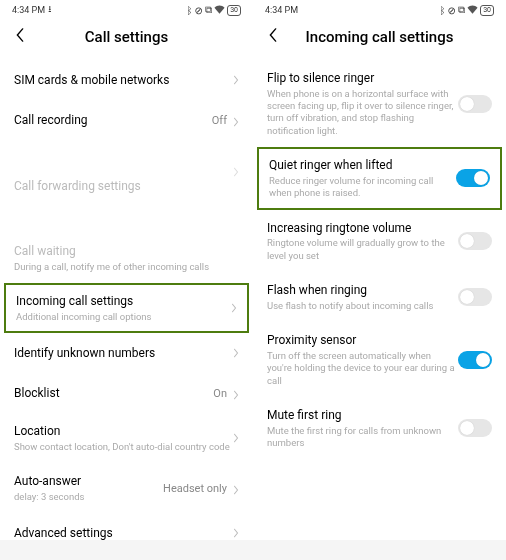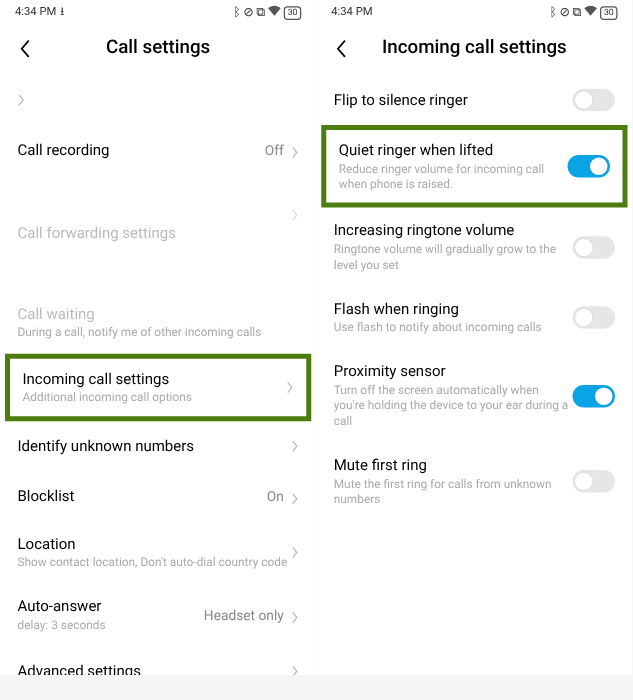--- a/index.html
+++ b/index.html
@@ -30,7 +30,7 @@
   .status-right { display: flex; align-items: center; gap: 2px; font-size: 10px; }
   .header {
     display: flex;
-    align-items: flex-end;
+    align-items: flex-start;
     padding: 10px 12px 14px;
   }
   .back {

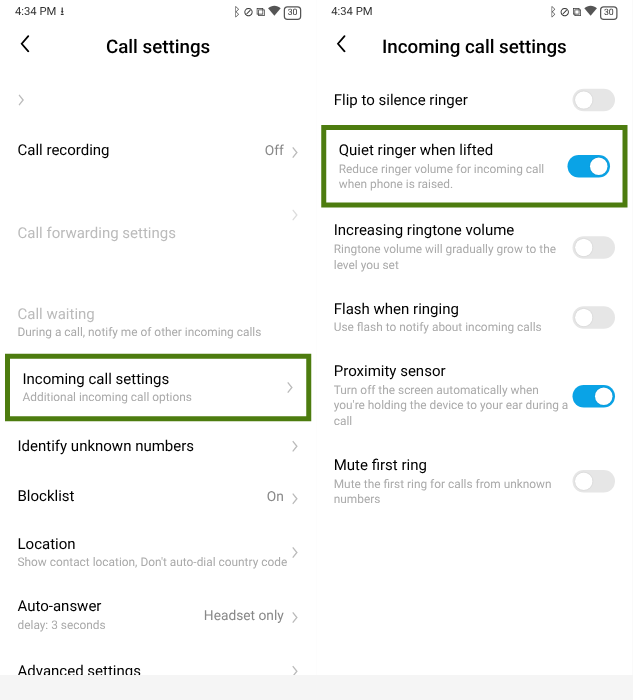--- a/index.html
+++ b/index.html
@@ -133,6 +133,9 @@
   <div class="content">
 
     <div class="row">
+      <div class="row-body">
+          <div class="row-title">SIM cards &amp; mobile networks</div>
+        </div>
       <div class="row-trail">
           <span class="chev">
             <svg viewBox="0 0 8 12">

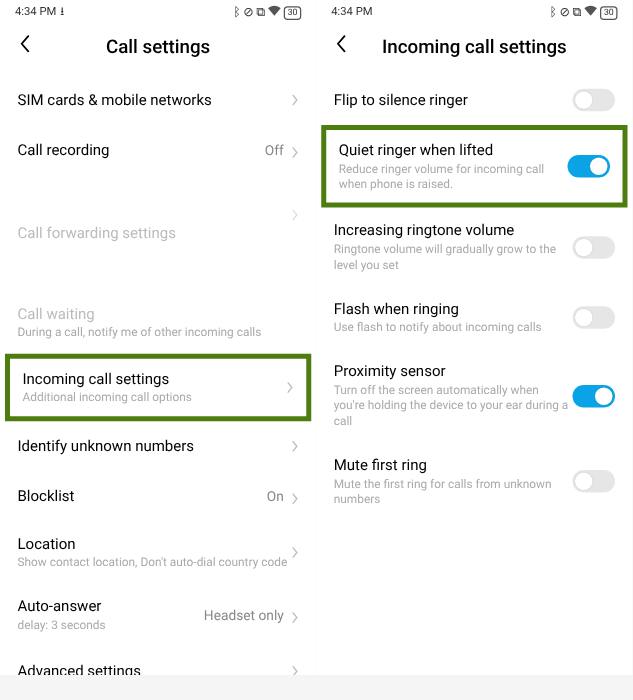--- a/index.html
+++ b/index.html
@@ -298,6 +298,7 @@
     <div class="row">
       <div class="row-body">
         <div class="row-title">Flip to silence ringer</div>
+        <div class="row-sub">When phone is on a horizontal surface with screen facing up, flip it over to silence ringer, turn off vibration, and stop flashing notification light.</div>
       </div>
       <div class="row-trail">
           <div class="toggle"></div>

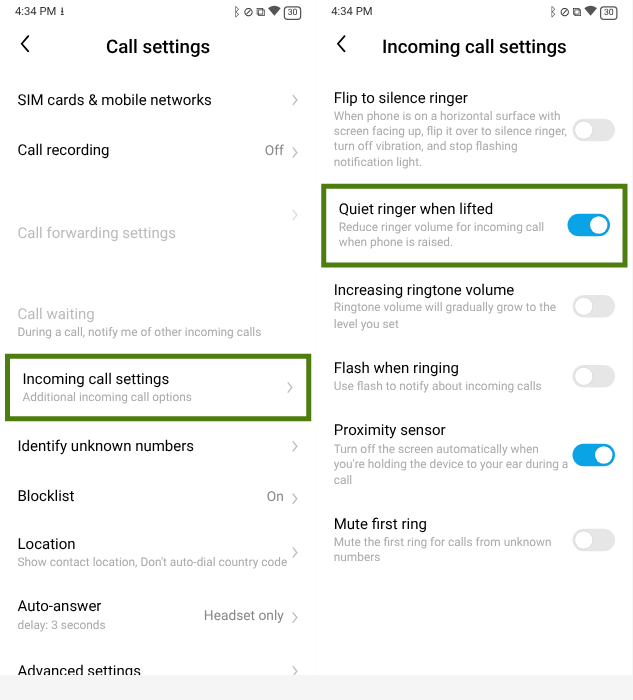--- a/index.html
+++ b/index.html
@@ -79,7 +79,7 @@
   .chev svg { width: 6px; height: 10px; display:block; }
   .chev { color: #bbb; }
   .highlight {
-    border: 4px solid #4d7c0f;
+    border: 2px solid #4d7c0f;
     margin: 0 4px;
     padding: 8px 10px;
   }

